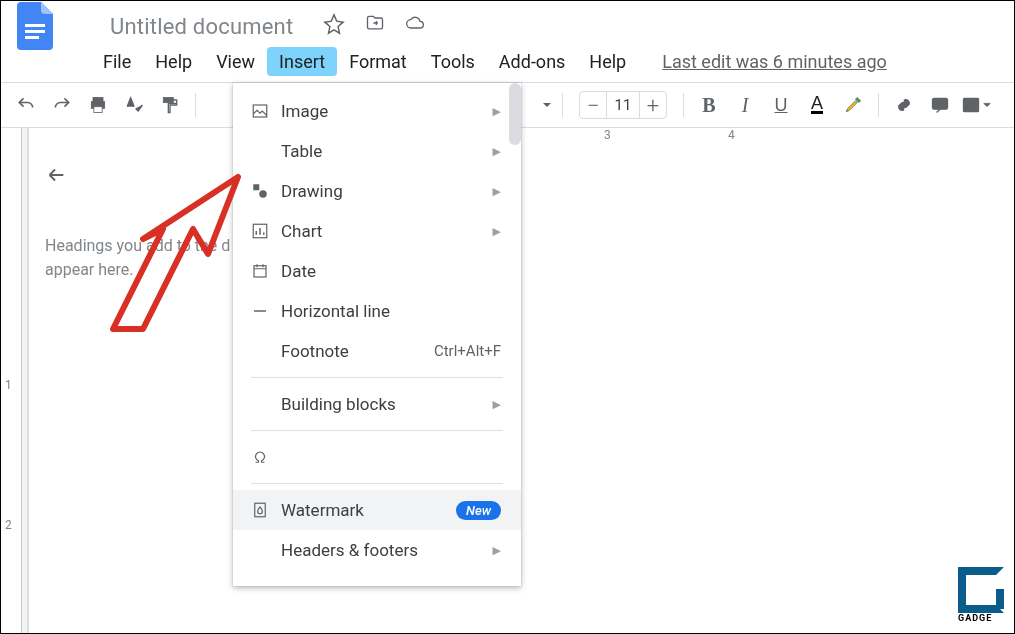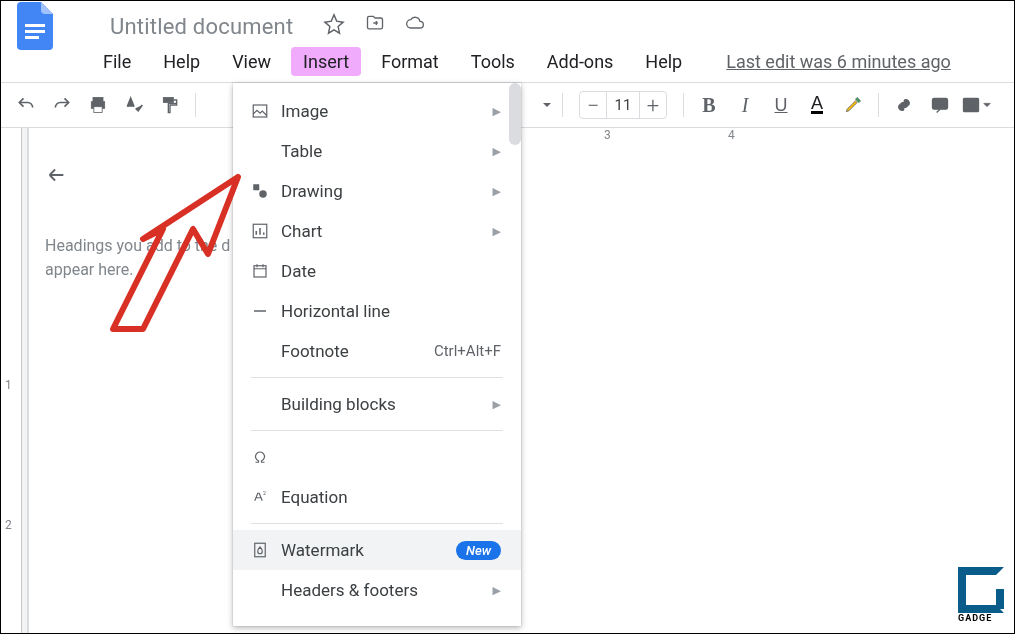--- a/index.html
+++ b/index.html
@@ -15,7 +15,7 @@
 .title-icons .star-icon { width:22px; height:22px; }
 
 
-.menu-bar { display:flex; align-items:center; padding:2px 0 6px 90px; font-size:18px; color:#202124; gap:8px; }
+.menu-bar { display:flex; align-items:center; padding:2px 0 6px 90px; font-size:18px; color:#202124; gap:0; }
 .menu-item { padding:4px 12px; border-radius:4px; cursor:pointer; }
 .menu-item.active { background:#f0abfc; }
 .last-edit { margin-left:24px; color:#5f6368; text-decoration:underline; }

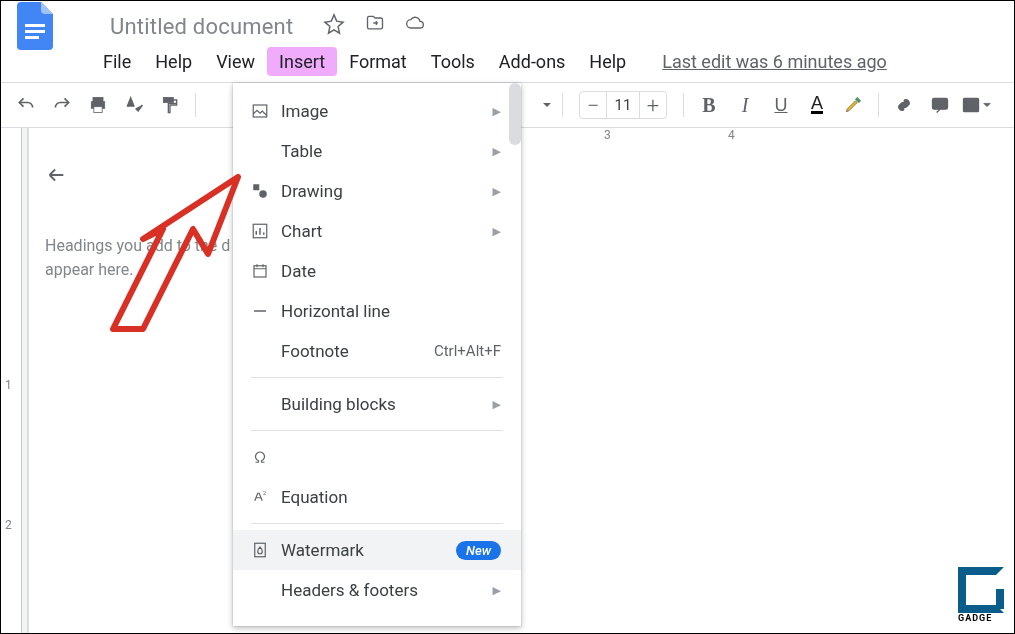--- a/index.html
+++ b/index.html
@@ -17,7 +17,7 @@
 
 .menu-bar { display:flex; align-items:center; padding:2px 0 6px 90px; font-size:18px; color:#202124; gap:0; }
 .menu-item { padding:4px 12px; border-radius:4px; cursor:pointer; }
-.menu-item.active { background:#f0abfc; }
+.menu-item.active { background:#7dd3fc; }
 .last-edit { margin-left:24px; color:#5f6368; text-decoration:underline; }
 
 

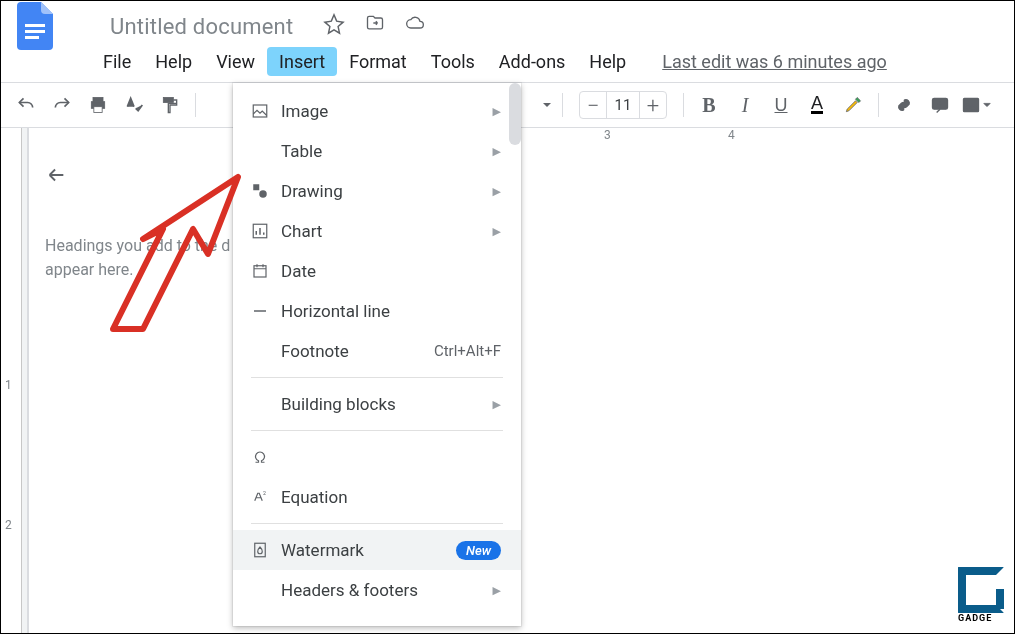--- a/index.html
+++ b/index.html
@@ -316,15 +316,6 @@
         </svg>
       </span>
   </div>
-  <div class="dd-item">
-    <span class="icon-slot">
-        <svg viewBox="0 0 24 24">
-          <path d="M5 17l4-10h2l4 10M7 13h6"></path>
-          <text x="16" y="9" font-size="7" fill="#5f6368" stroke="none">2</text>
-        </svg>
-      </span>
-    <span class="lbl">Equation</span>
-  </div>
 
   <div class="dd-sep"></div>
   <div class="dd-item highlight">

